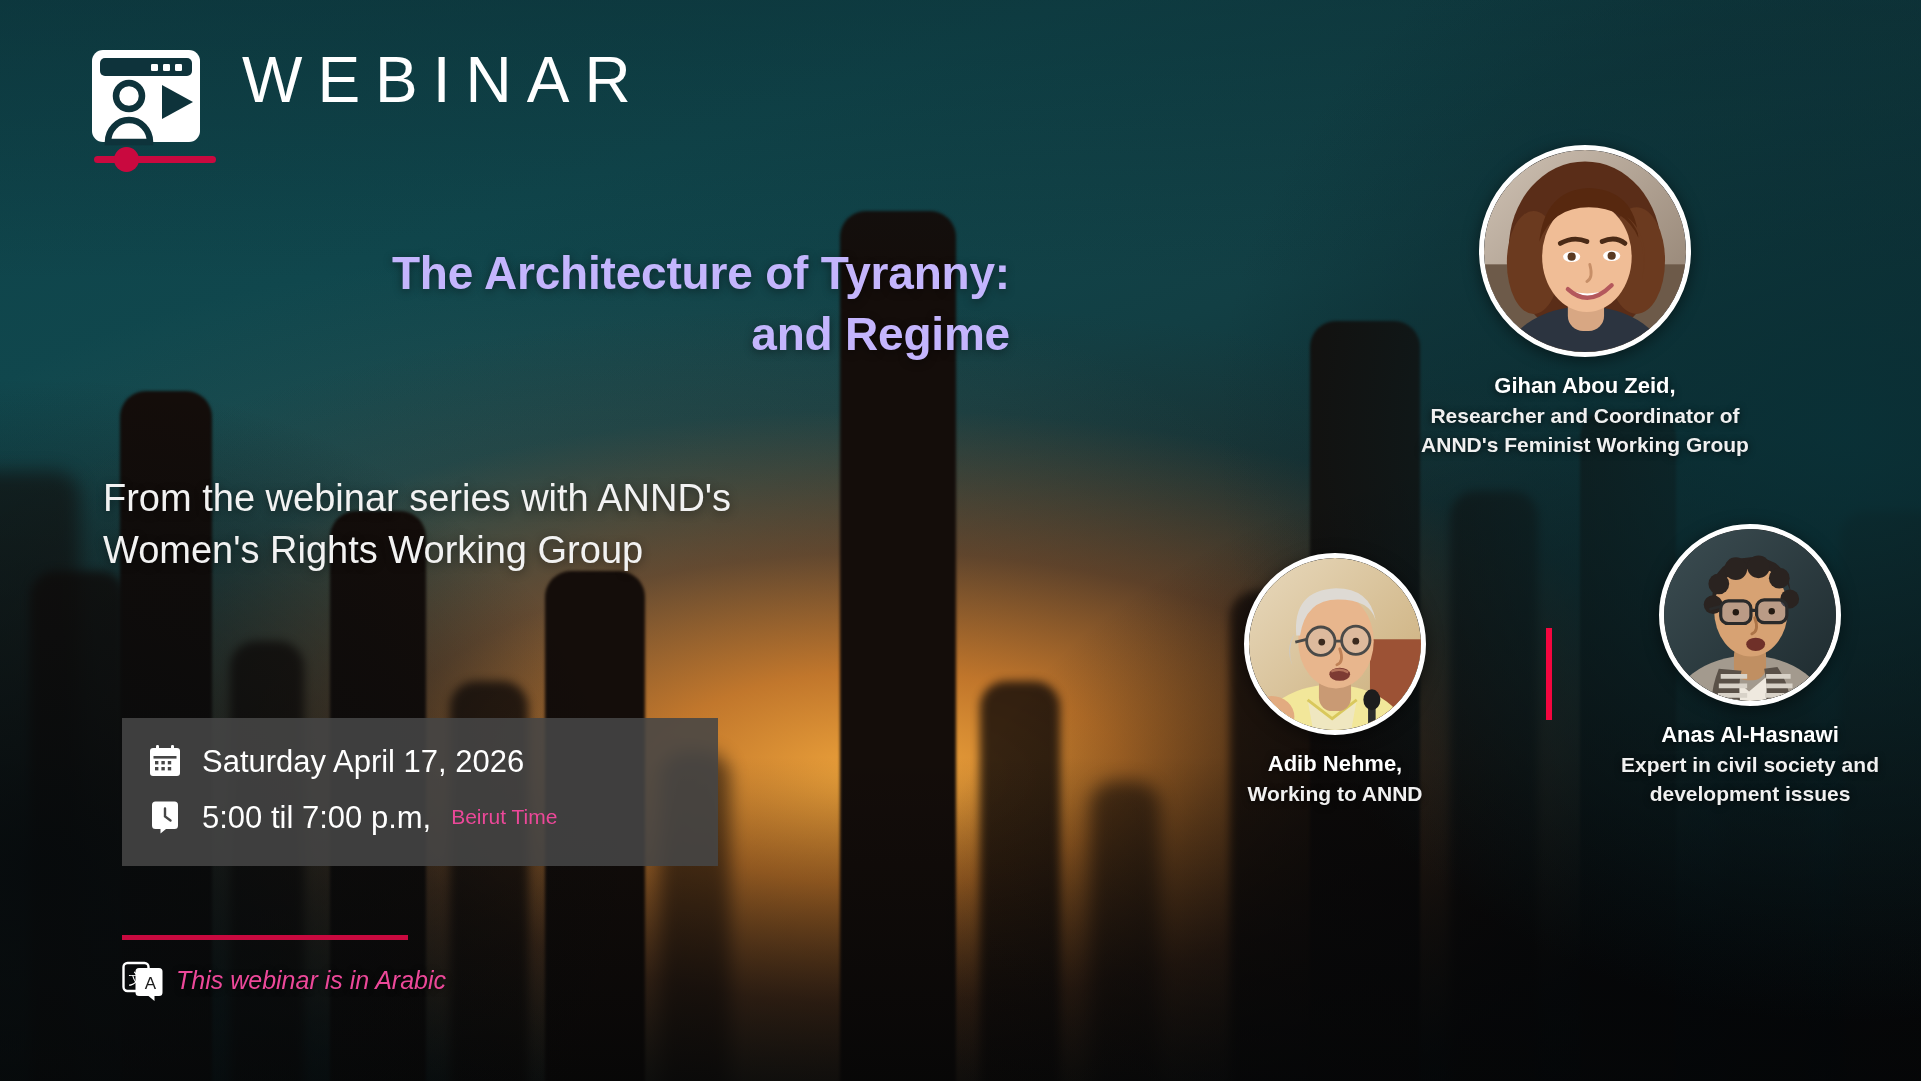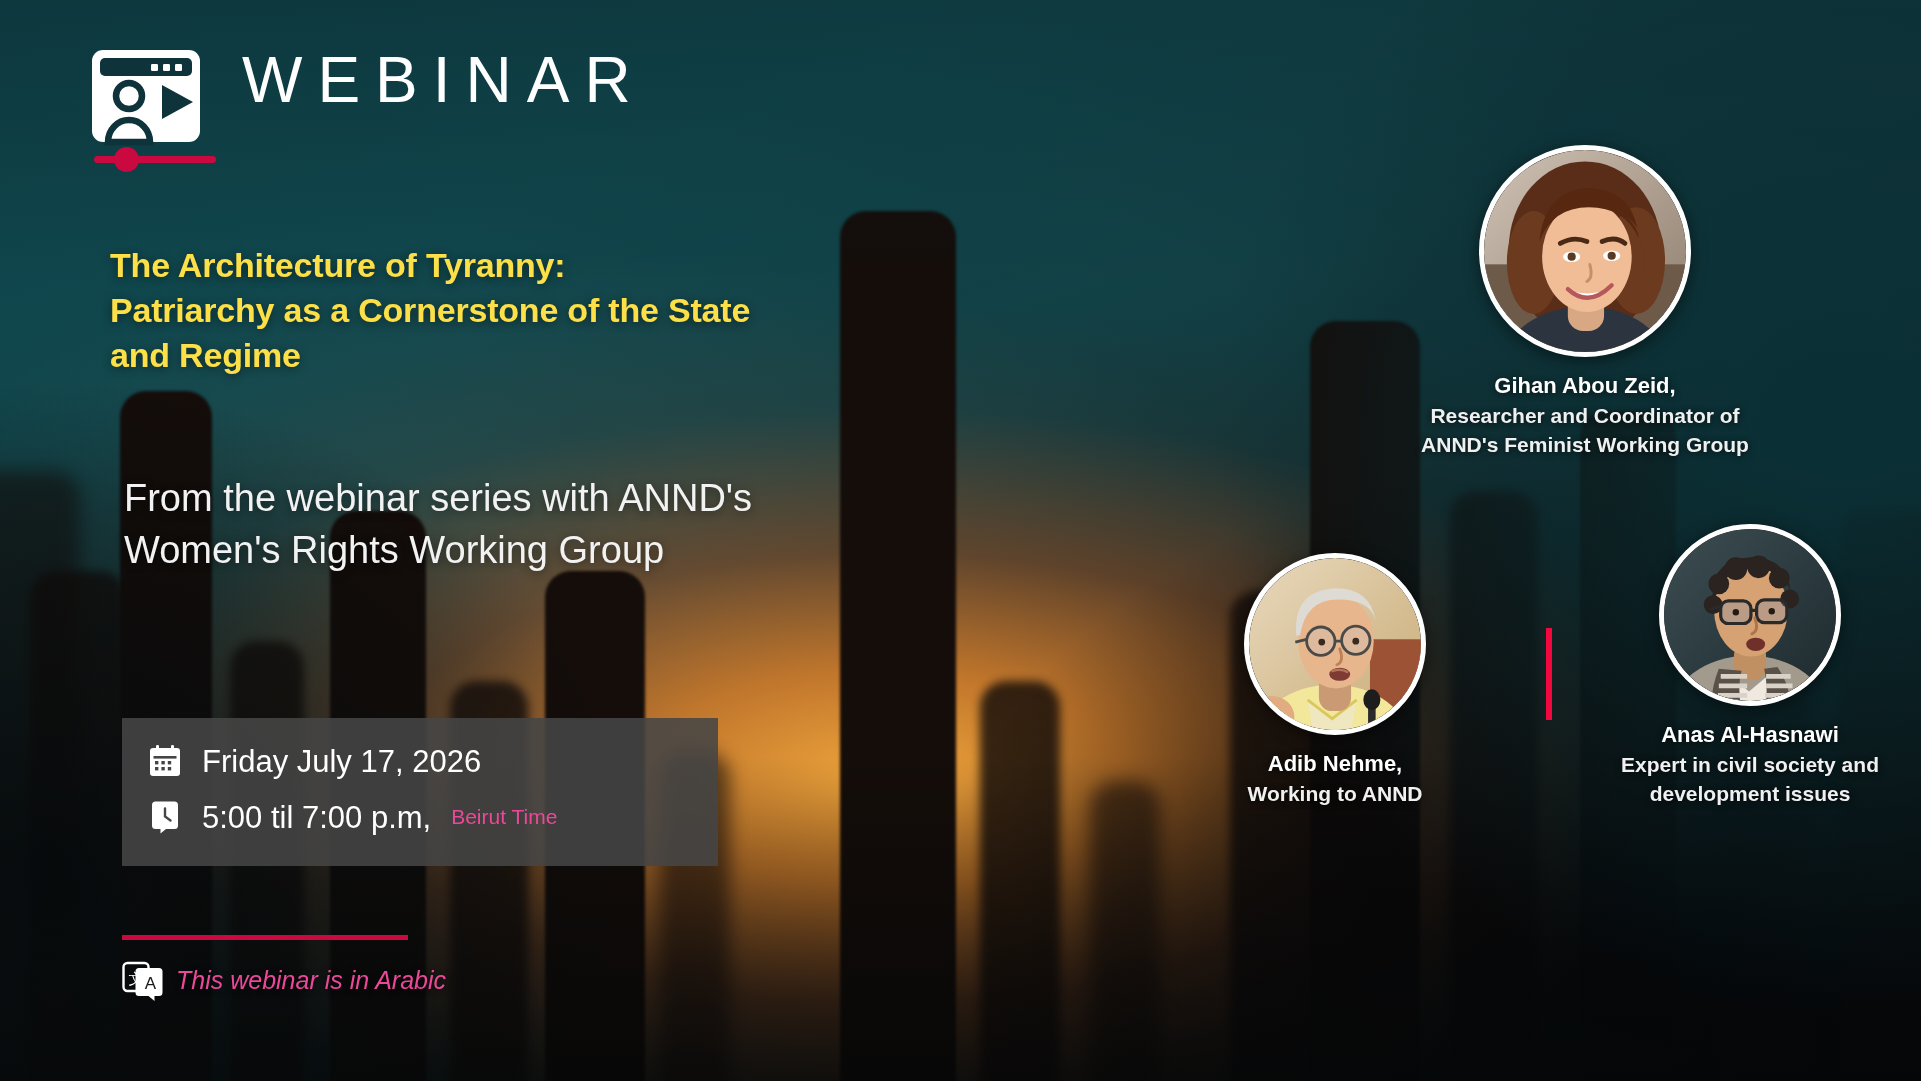--- a/index.html
+++ b/index.html
@@ -71,10 +71,11 @@
   
   .title {
     position:absolute; left:110px; top:243px; width:900px;
-    color:#fde047; font-size:34px; font-weight:700; line-height:1.33;
+    color:#c4b5fd; font-size:46px; font-weight:700; line-height:1.33;
     font-family:"Liberation Sans", sans-serif;
     letter-spacing:-0.2px;
     text-shadow:0 2px 10px rgba(0,0,0,.45);
+    text-align:right;
   }
   .title span { display:block; }
 

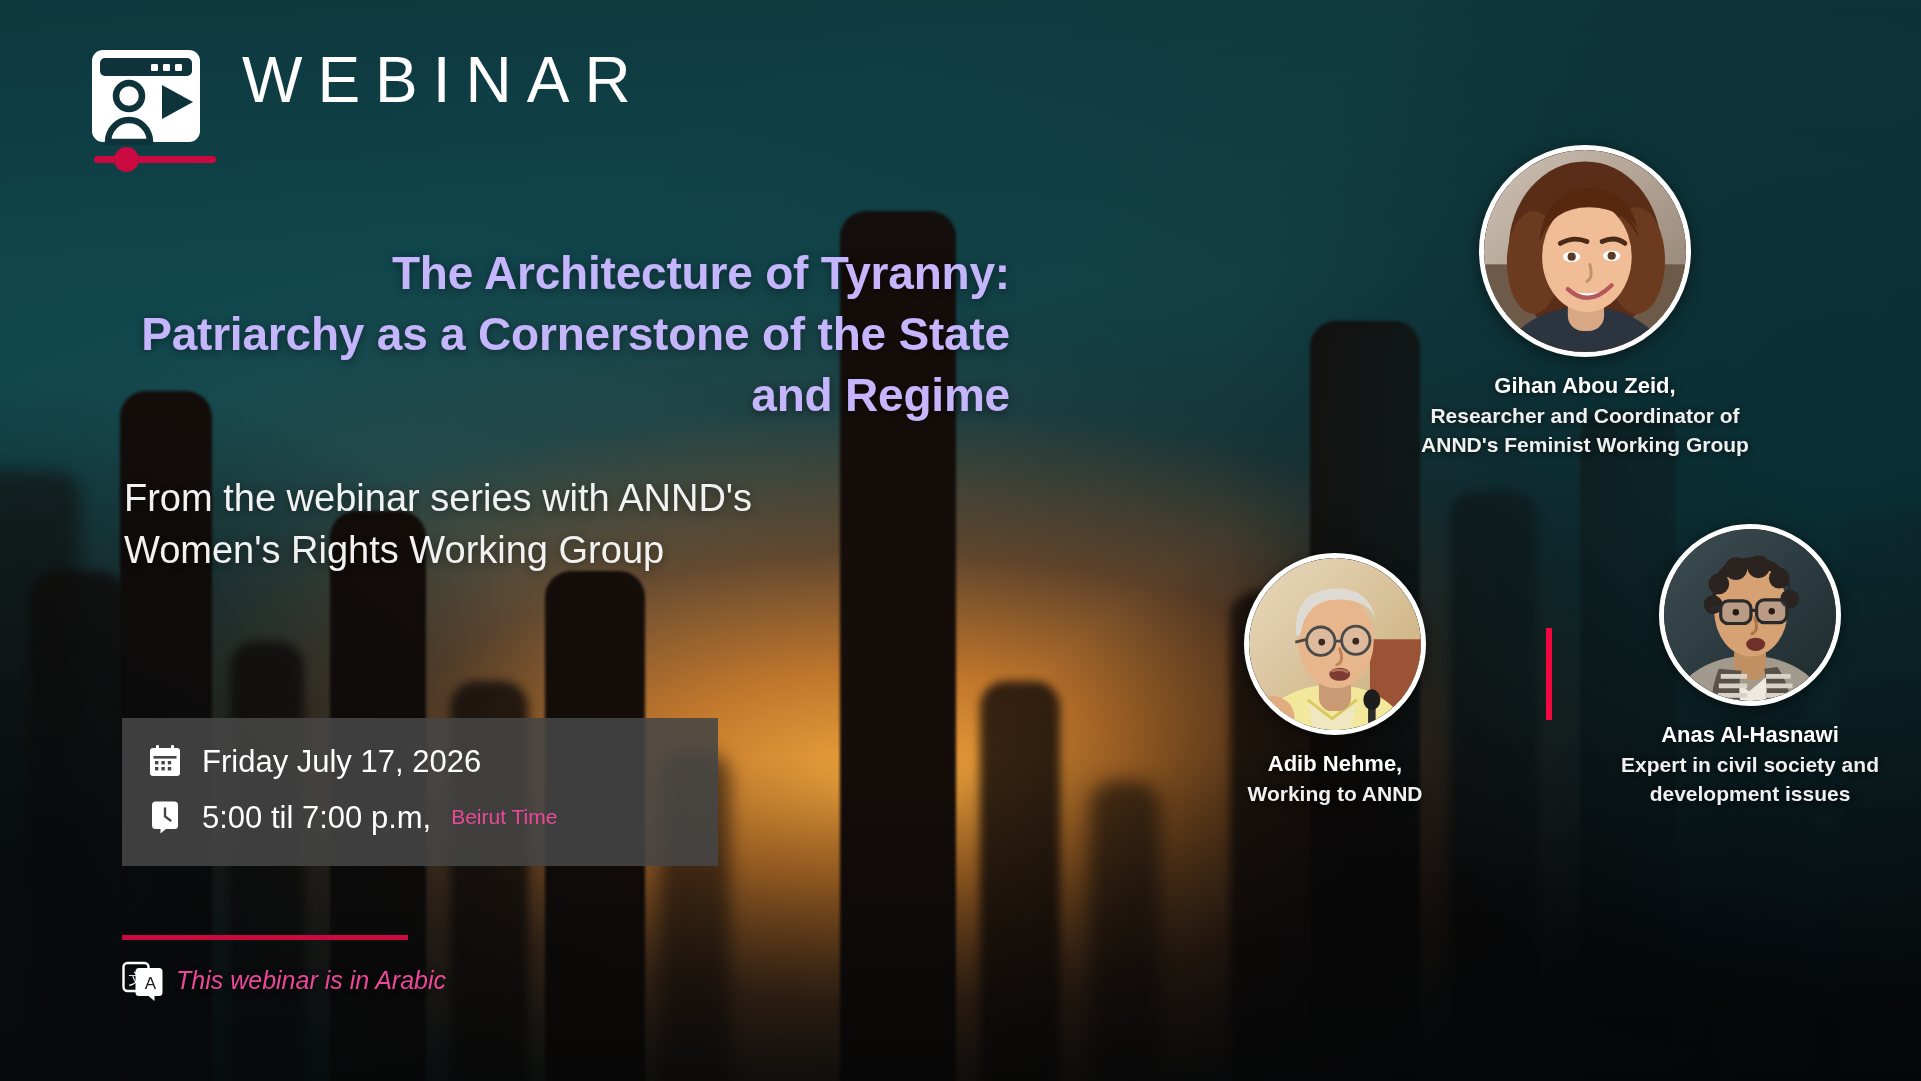--- a/index.html
+++ b/index.html
@@ -194,7 +194,6 @@
 
   <div class="title">
     <span>The Architecture of Tyranny:</span>
-    <span>Patriarchy as a Cornerstone of the State</span>
     <span>and Regime</span>
   </div>
 

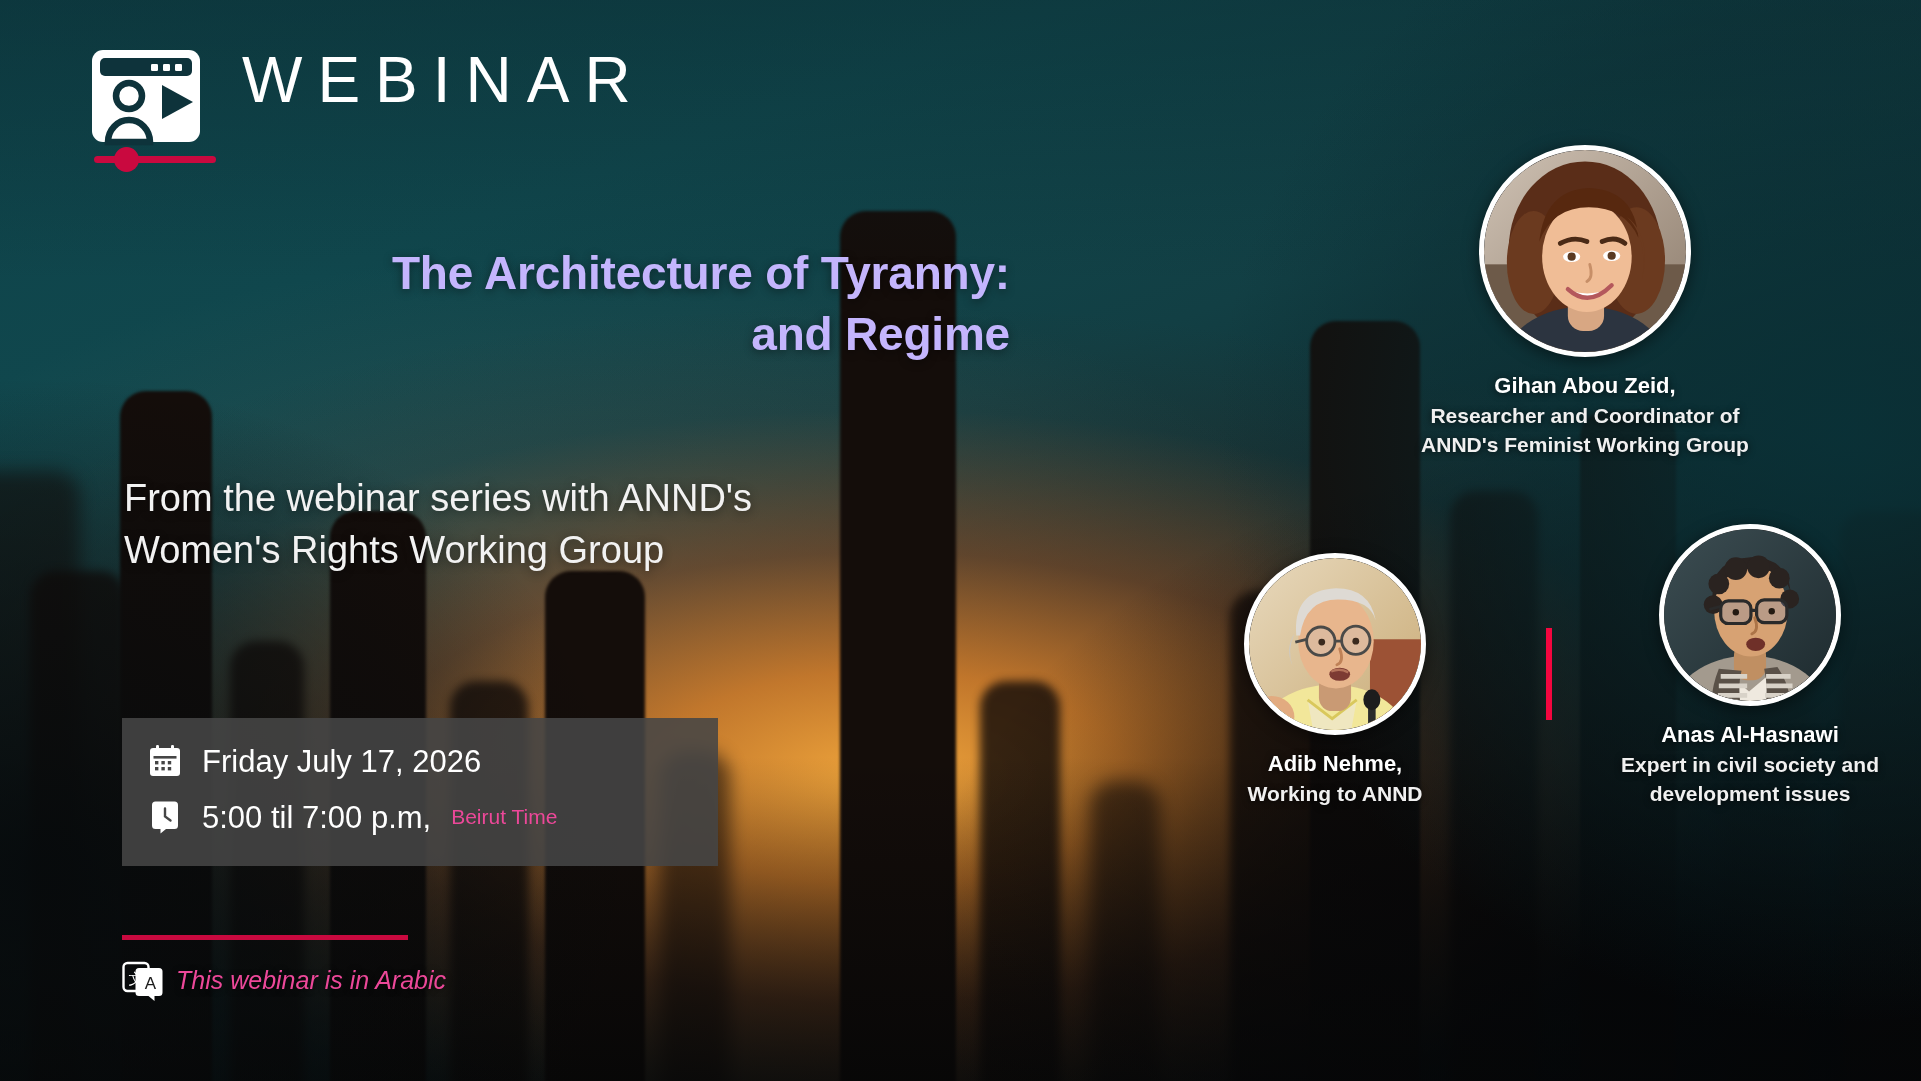--- a/index.html
+++ b/index.html
@@ -80,7 +80,7 @@
   .title span { display:block; }
 
   .subtitle {
-    position:absolute; left:124px; top:473px; width:880px;
+    position:absolute; left:103px; top:473px; width:880px;
     color:#f2f2f2; font-size:38px; font-weight:400; line-height:1.36;
     text-shadow:0 2px 10px rgba(0,0,0,.45);
   }

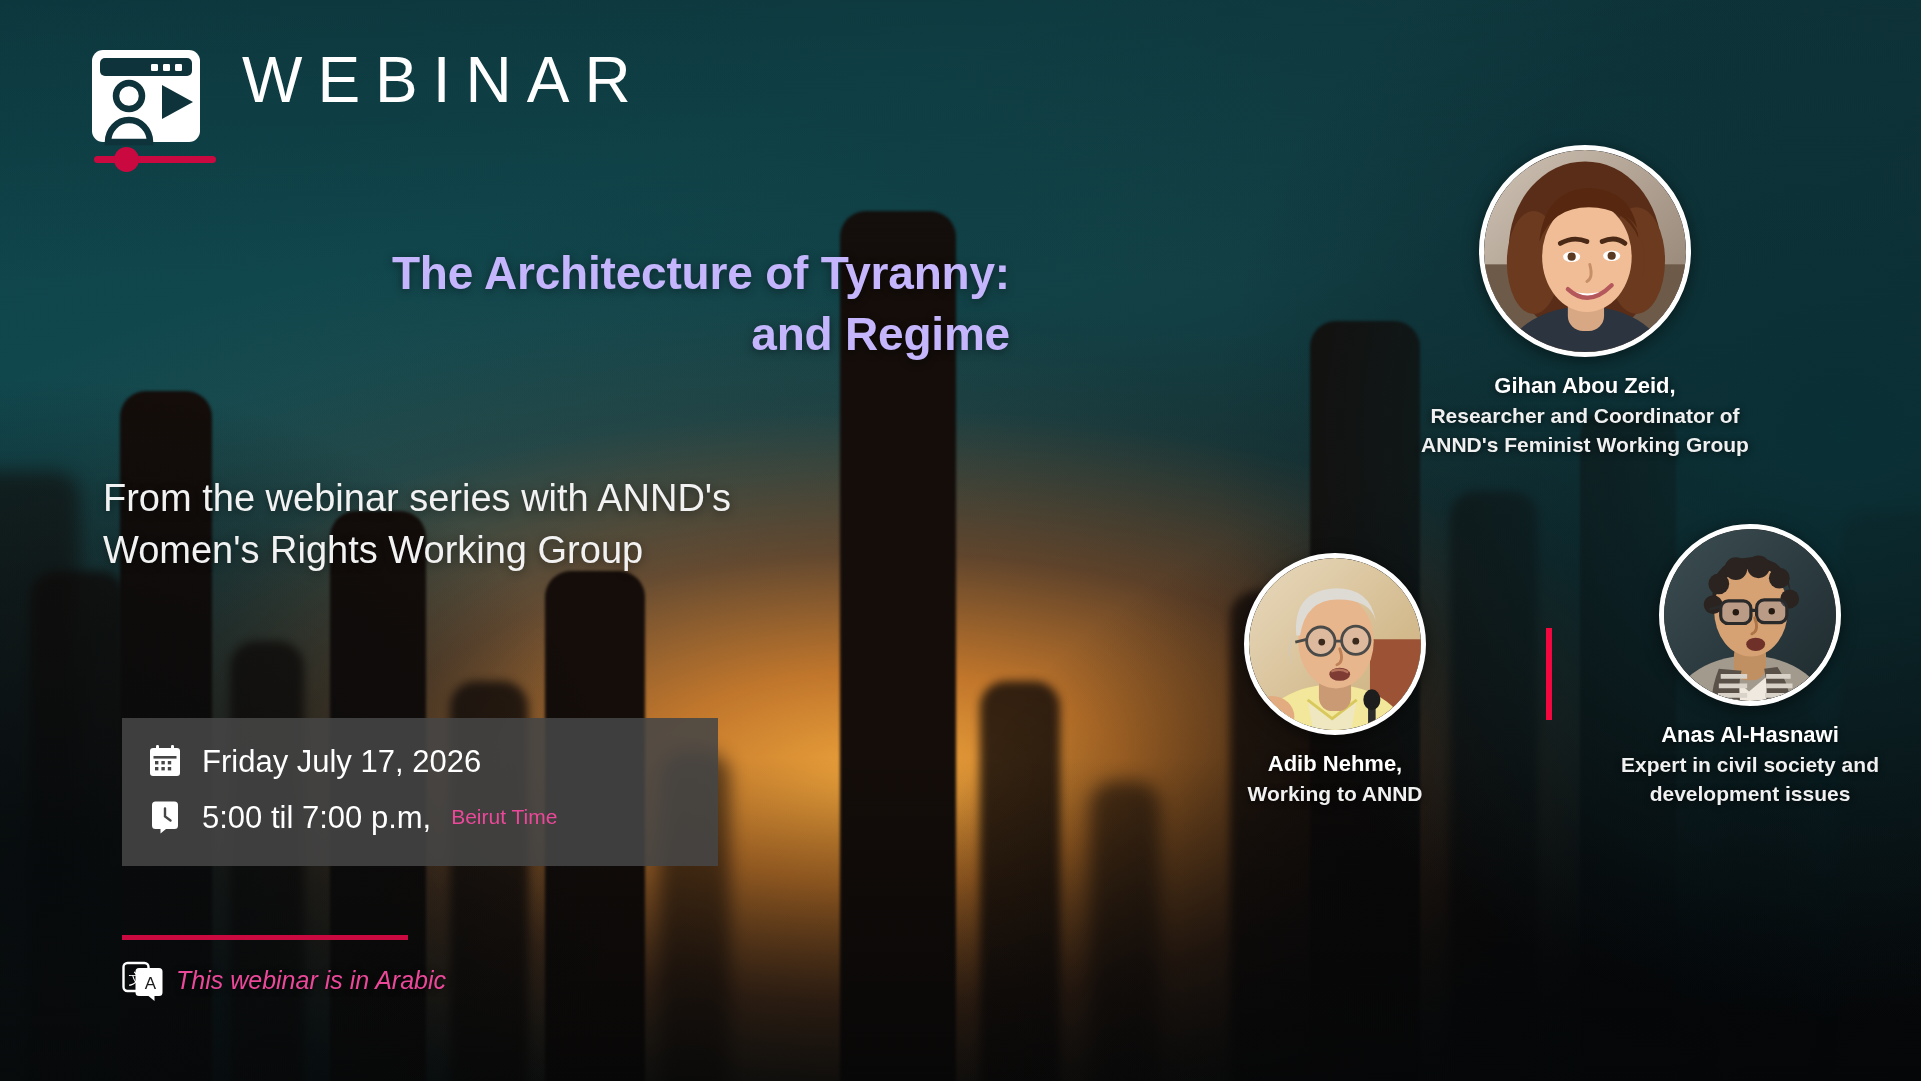--- a/index.html
+++ b/index.html
@@ -218,7 +218,7 @@
           <rect x="23" y="1" width="3" height="5" rx="1.2" fill="#ffffff"></rect>
         </svg>
       </span>
-      <span class="info-text">Friday July 17, 2026</span>
+      <span class="info-text">Saturday April 17, 2026</span>
     </div>
     <div class="inforow">
       <span class="ico">

